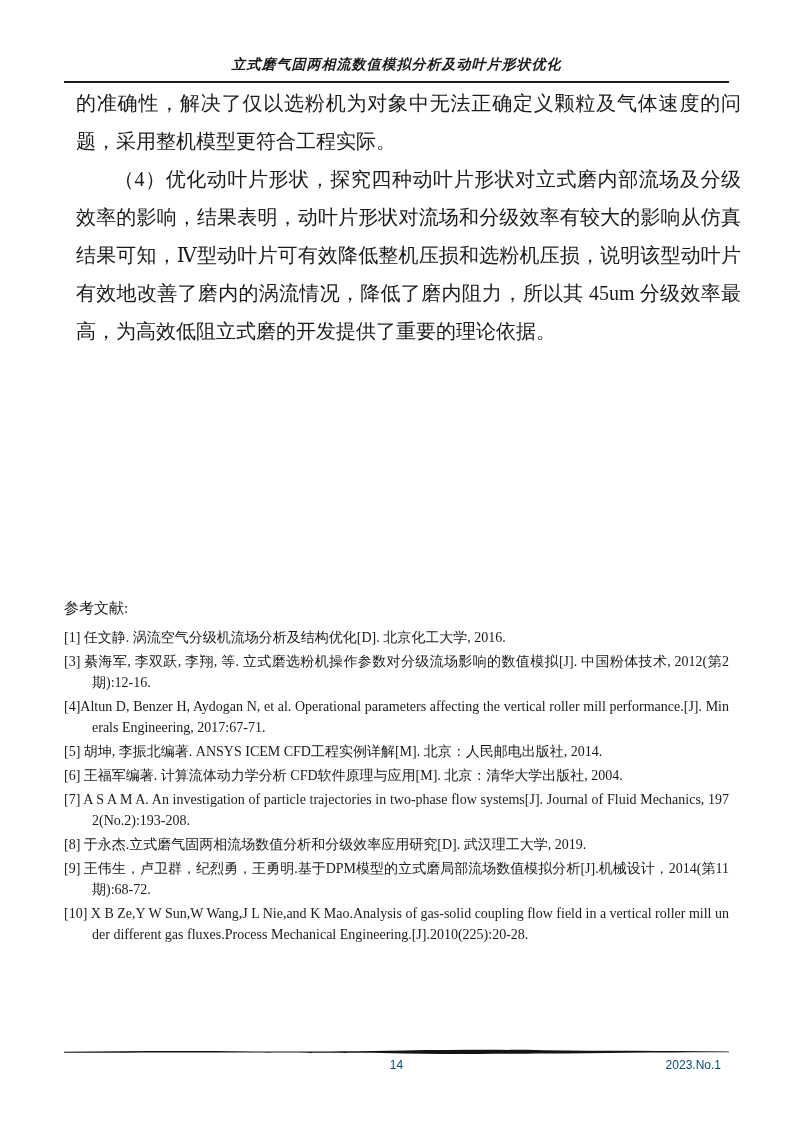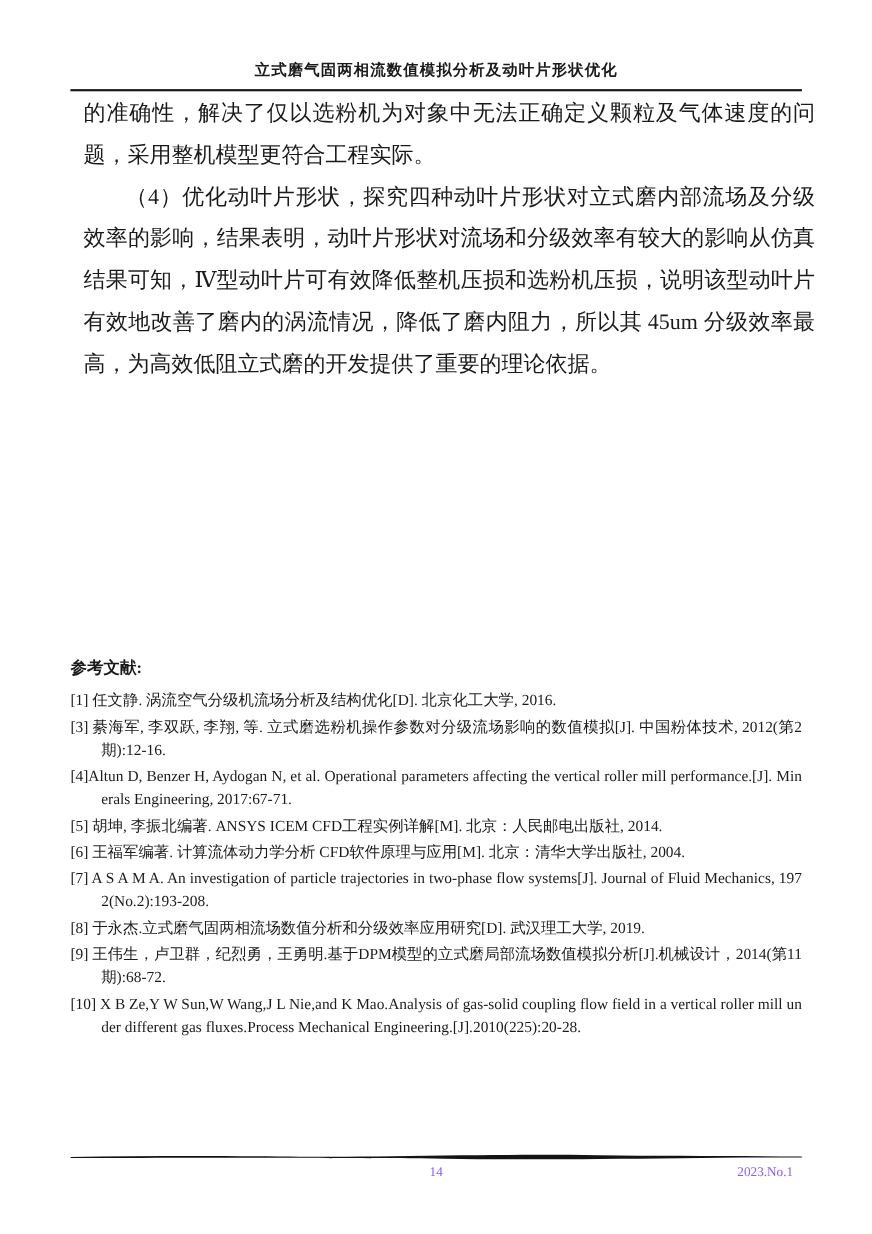--- a/index.html
+++ b/index.html
@@ -25,6 +25,7 @@
     line-height: 22px;
     padding-bottom: 5px;
     border-bottom: 2px solid #1a1a1a;
+    font-style: italic;
   }
   
   .body-text {

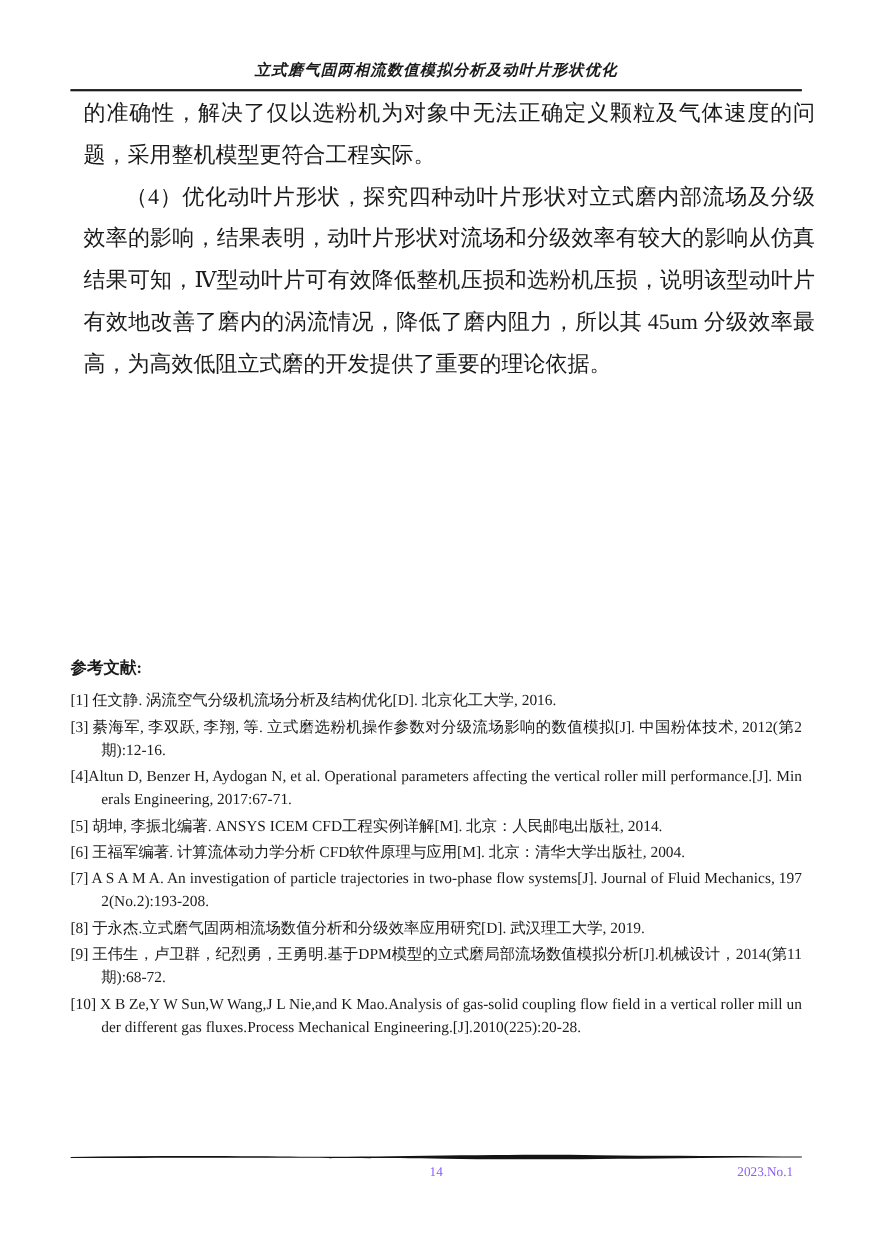--- a/index.html
+++ b/index.html
@@ -49,7 +49,7 @@
   }
   .references .ref-heading {
     font-size: 15px;
-    font-weight: bold;
+    font-weight: normal;
     line-height: 22px;
     margin: 0 0 8px 0;
     font-family: "Liberation Serif", "DejaVu Serif", serif;

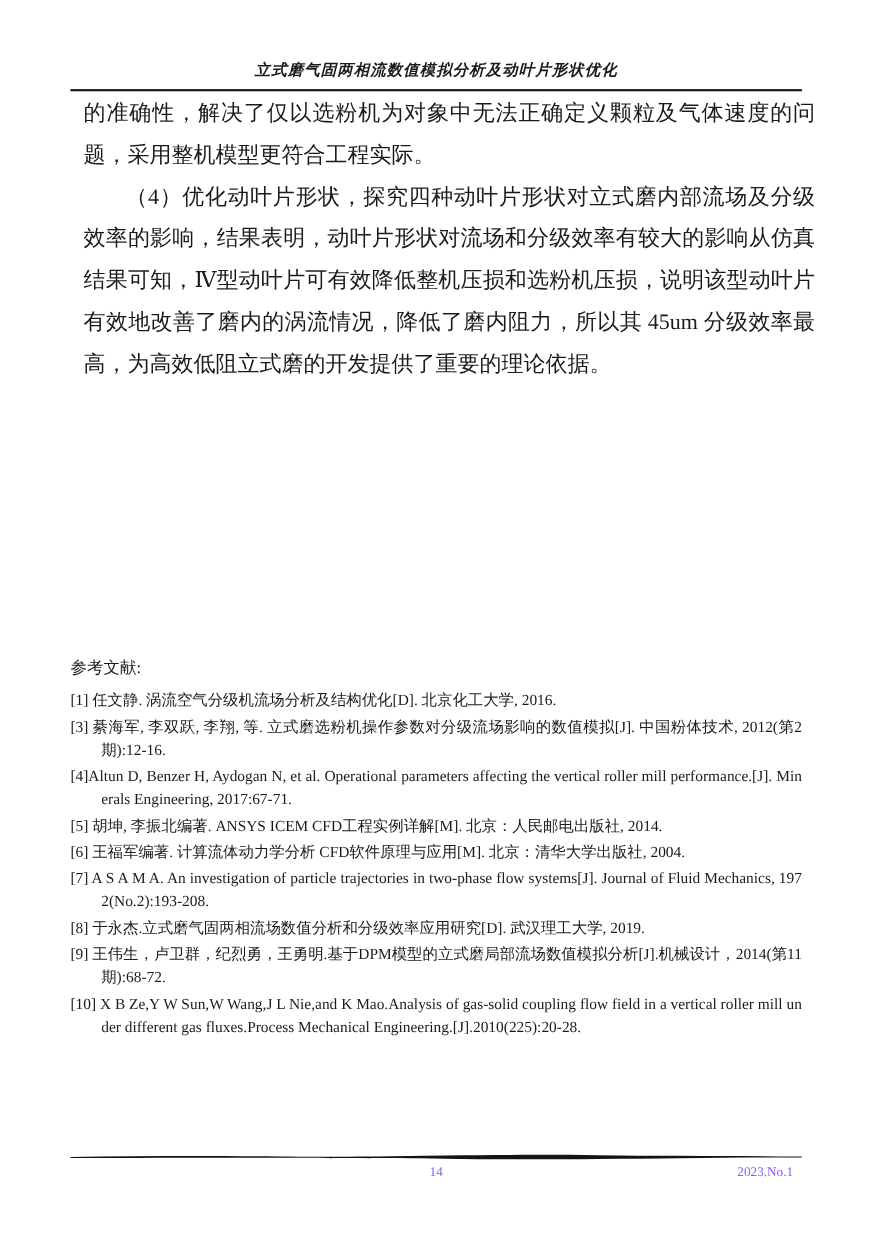--- a/index.html
+++ b/index.html
@@ -77,9 +77,9 @@
     left: 64px;
     width: 665px;
     height: 18px;
-    font-family: Liberation Serif, serif;
+    font-family: Liberation Sans, sans-serif;
     font-size: 12px;
-    color: #8b5cf6;
+    color: #0c4a6e;
   }
   .footer-row .page-number {
     position: absolute;

